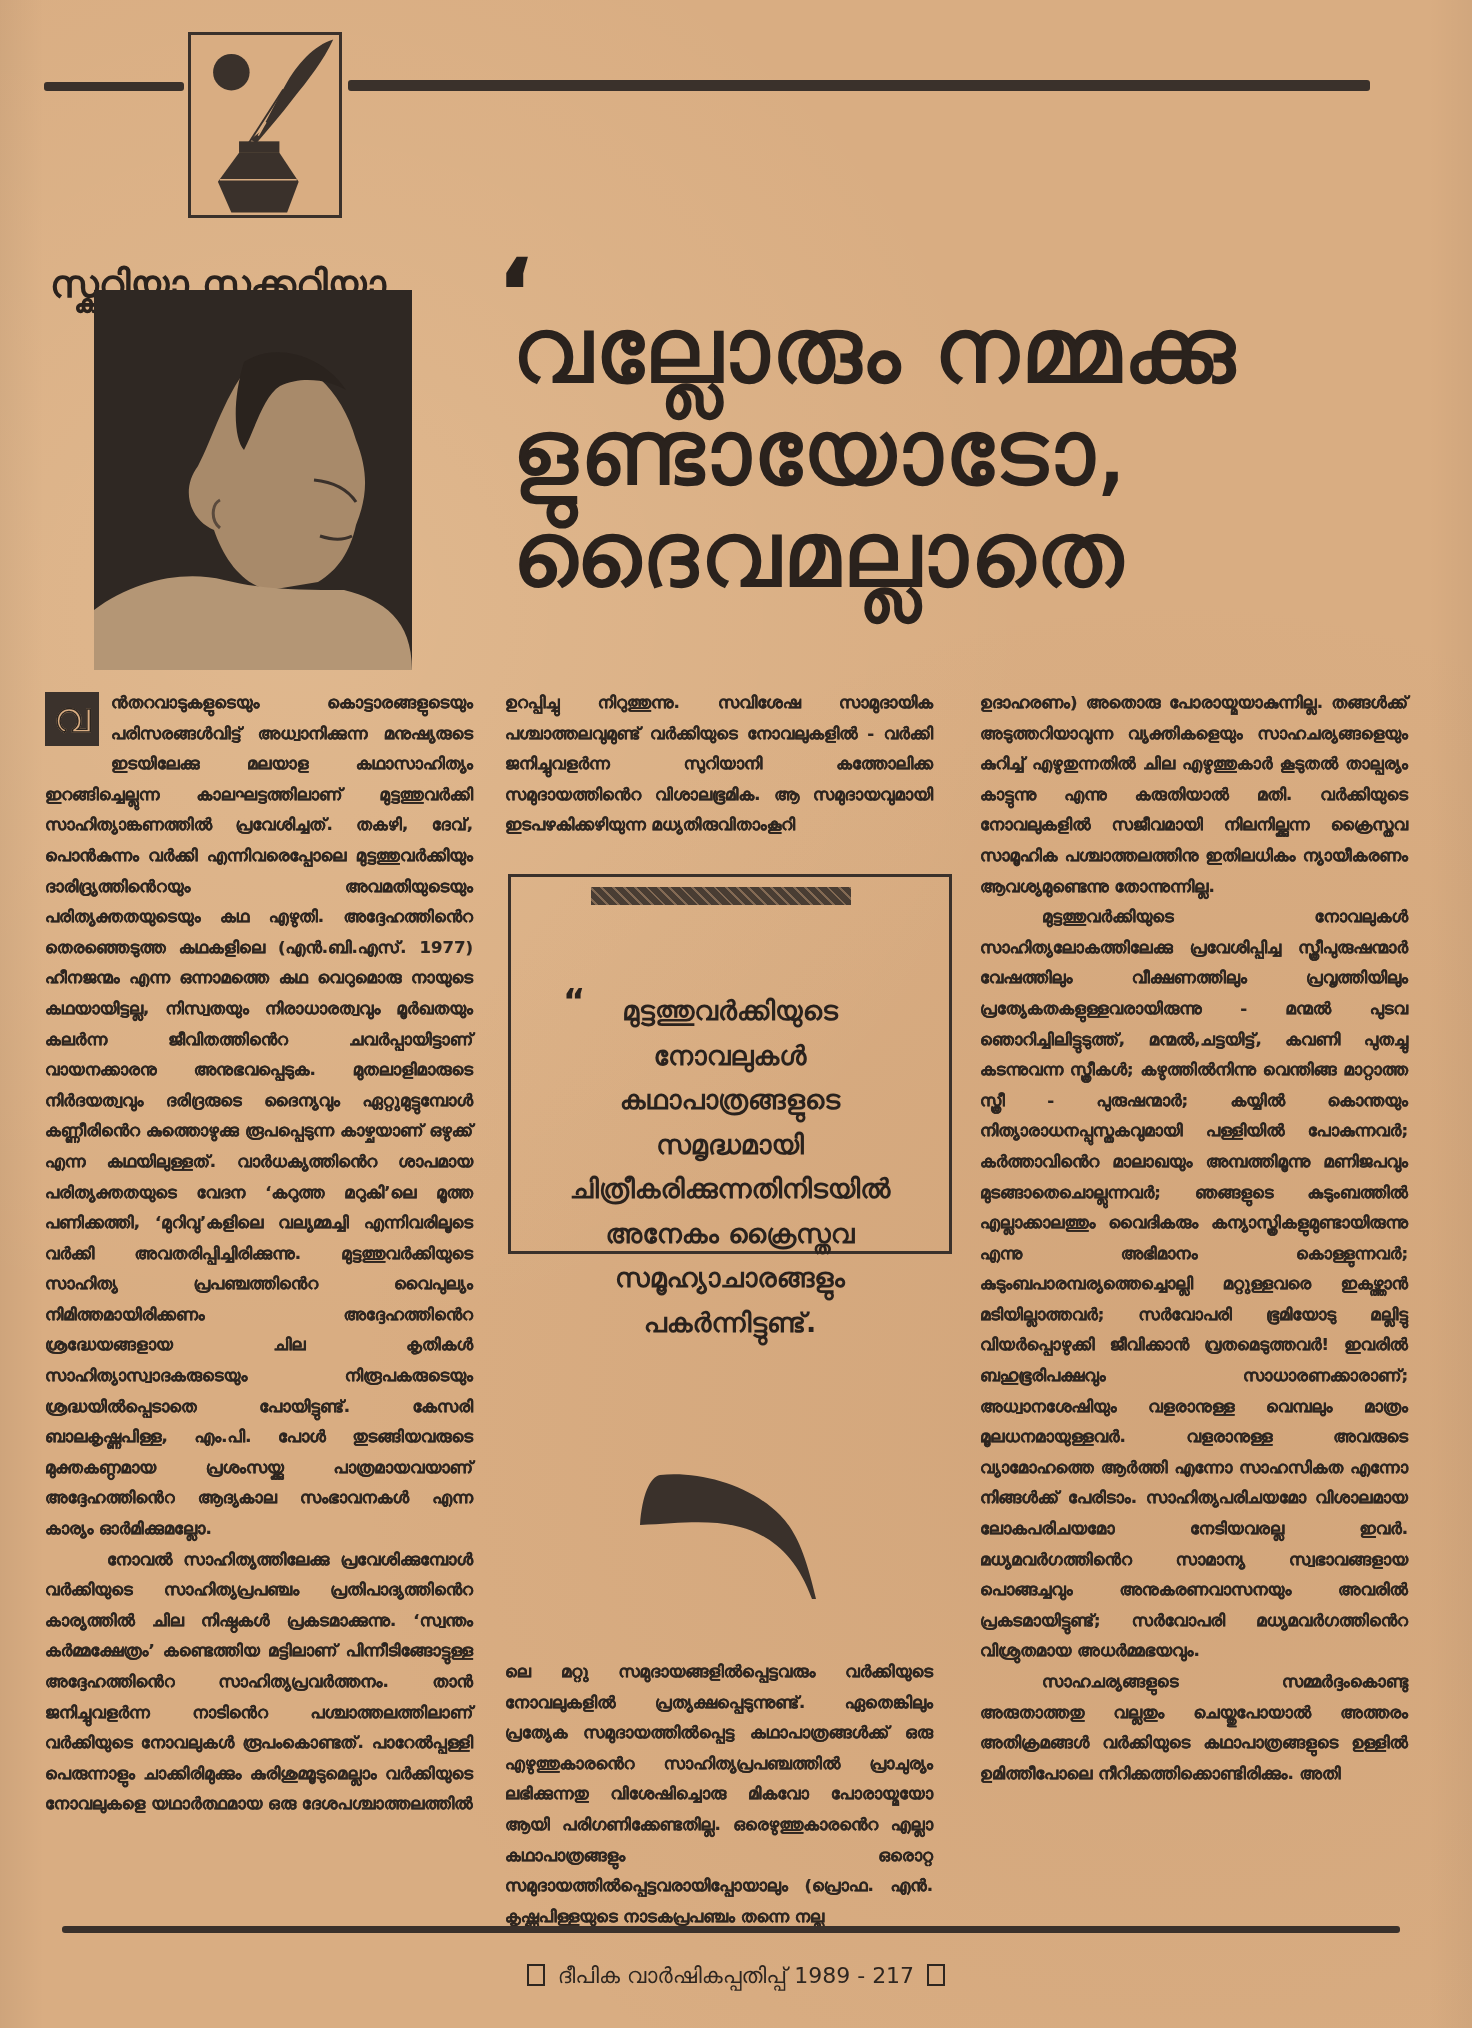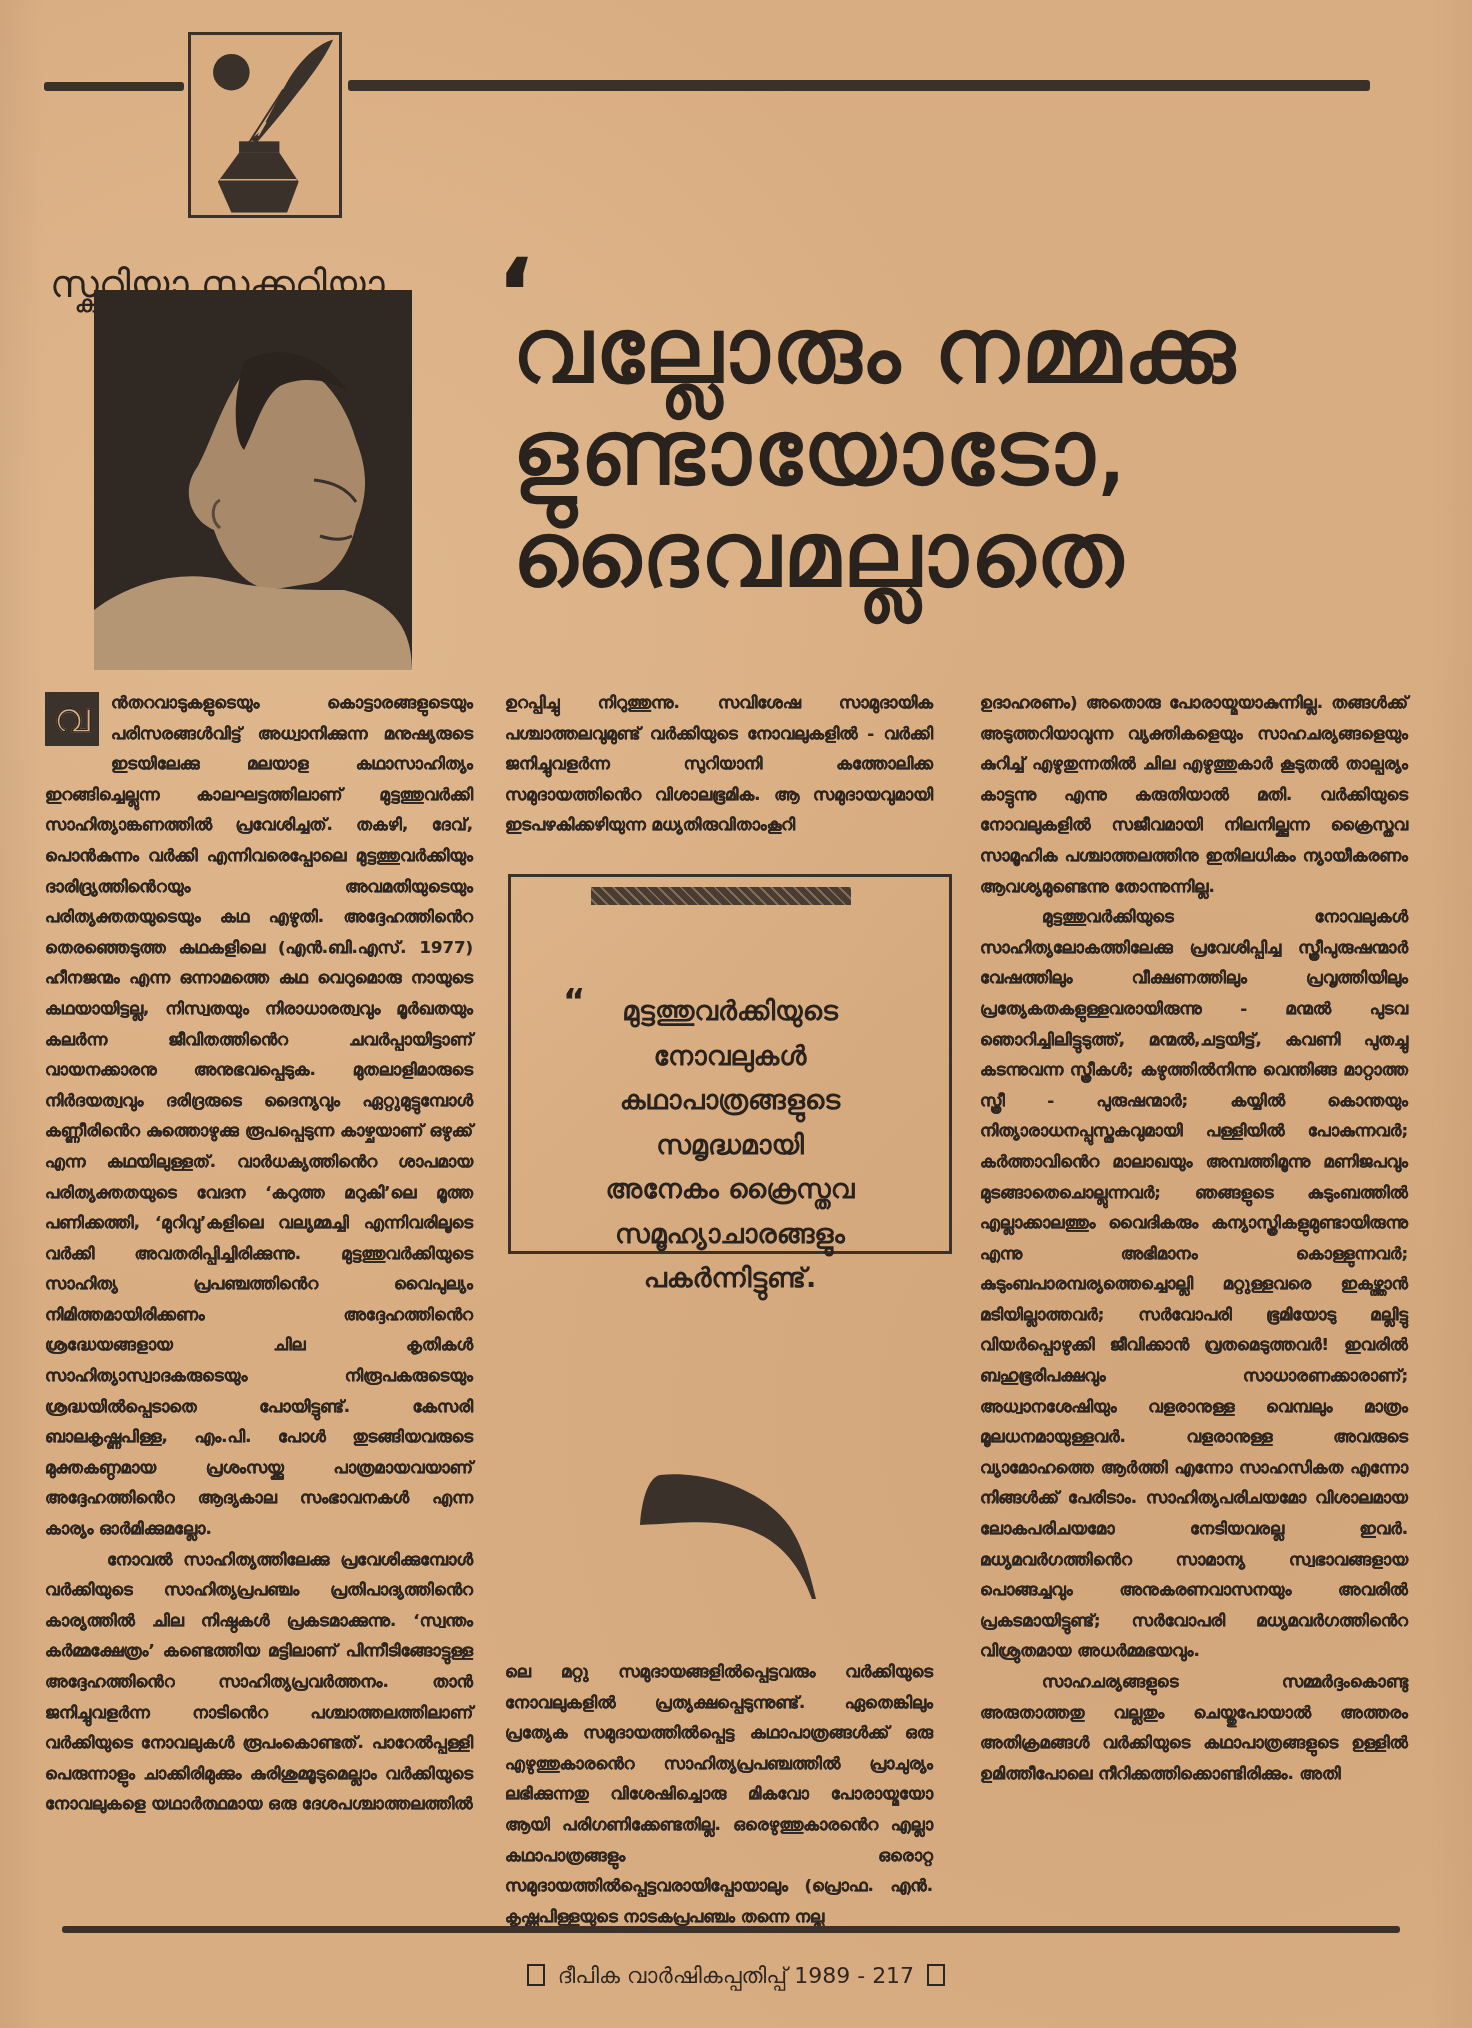--- a/index.html
+++ b/index.html
@@ -25,7 +25,7 @@
   .logo-box svg { width: 100%; height: 100%; display: block; }
 
   .byline {
-    left: 50px; top: 262px; font-size: 38px; font-weight: normal;
+    left: 50px; top: 262px; font-size: 38px; font-weight: bold;
     letter-spacing: 0px; color: #2a221d; text-align: center;
   }
   .photo {

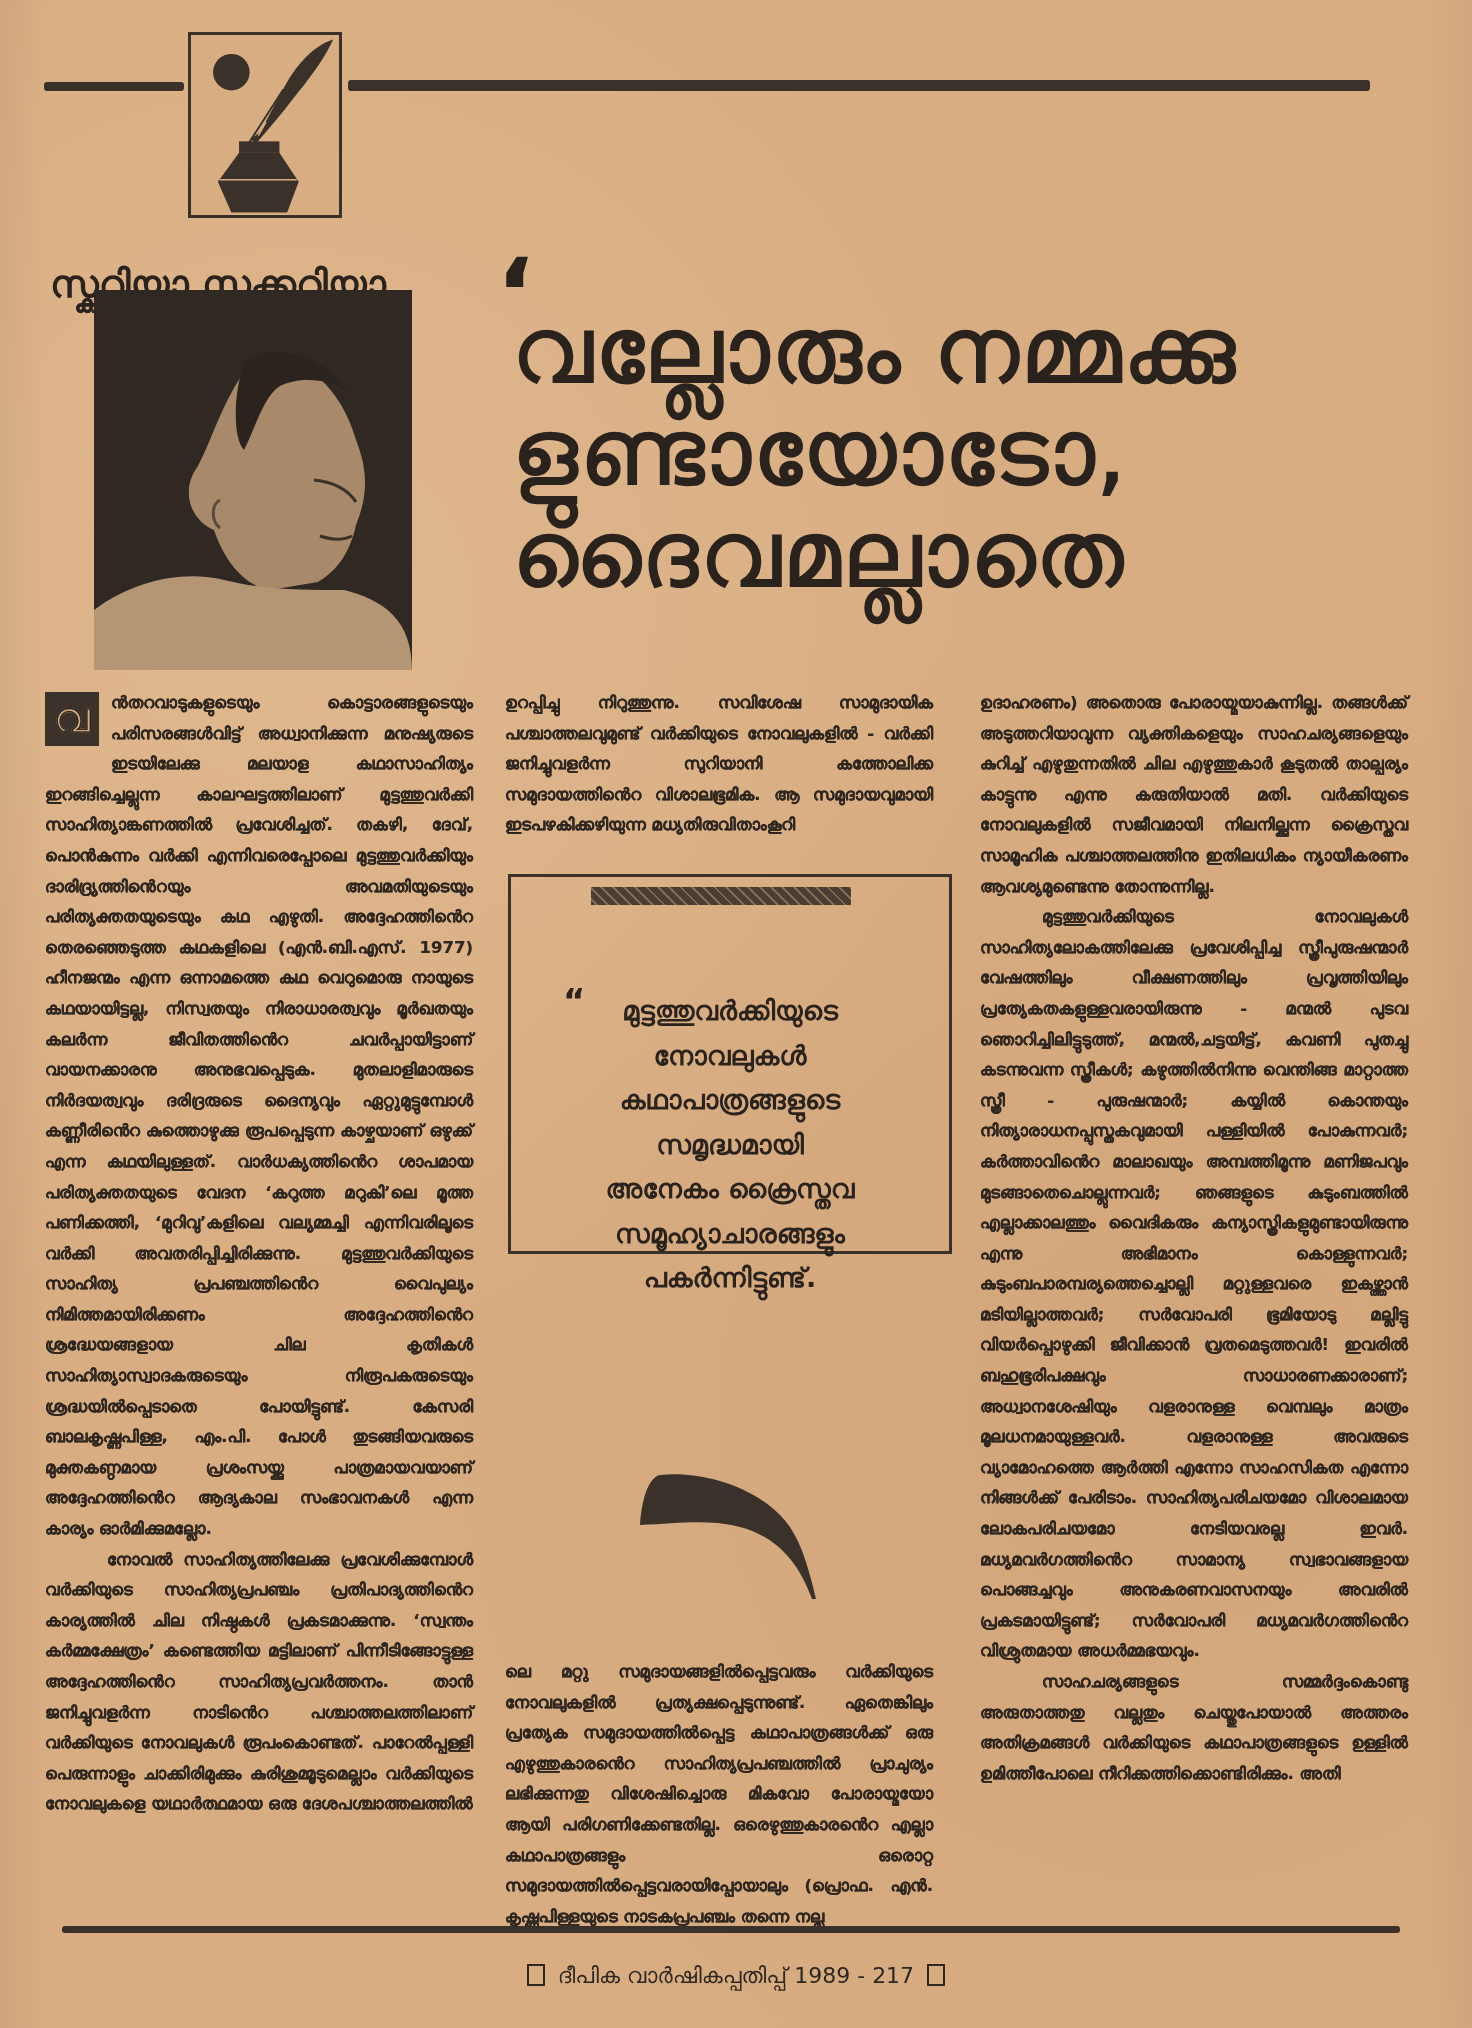--- a/index.html
+++ b/index.html
@@ -155,6 +155,7 @@
     <div>നോവലുകൾ</div>
     <div>കഥാപാത്രങ്ങളുടെ</div>
     <div>സമൃദ്ധമായി</div>
+    <div>ചിത്രീകരിക്കുന്നതിനിടയിൽ</div>
     <div>അനേകം ക്രൈസ്തവ</div>
     <div>സമൂഹ്യാചാരങ്ങളും</div>
     <div>പകർന്നിട്ടുണ്ട്.</div>

